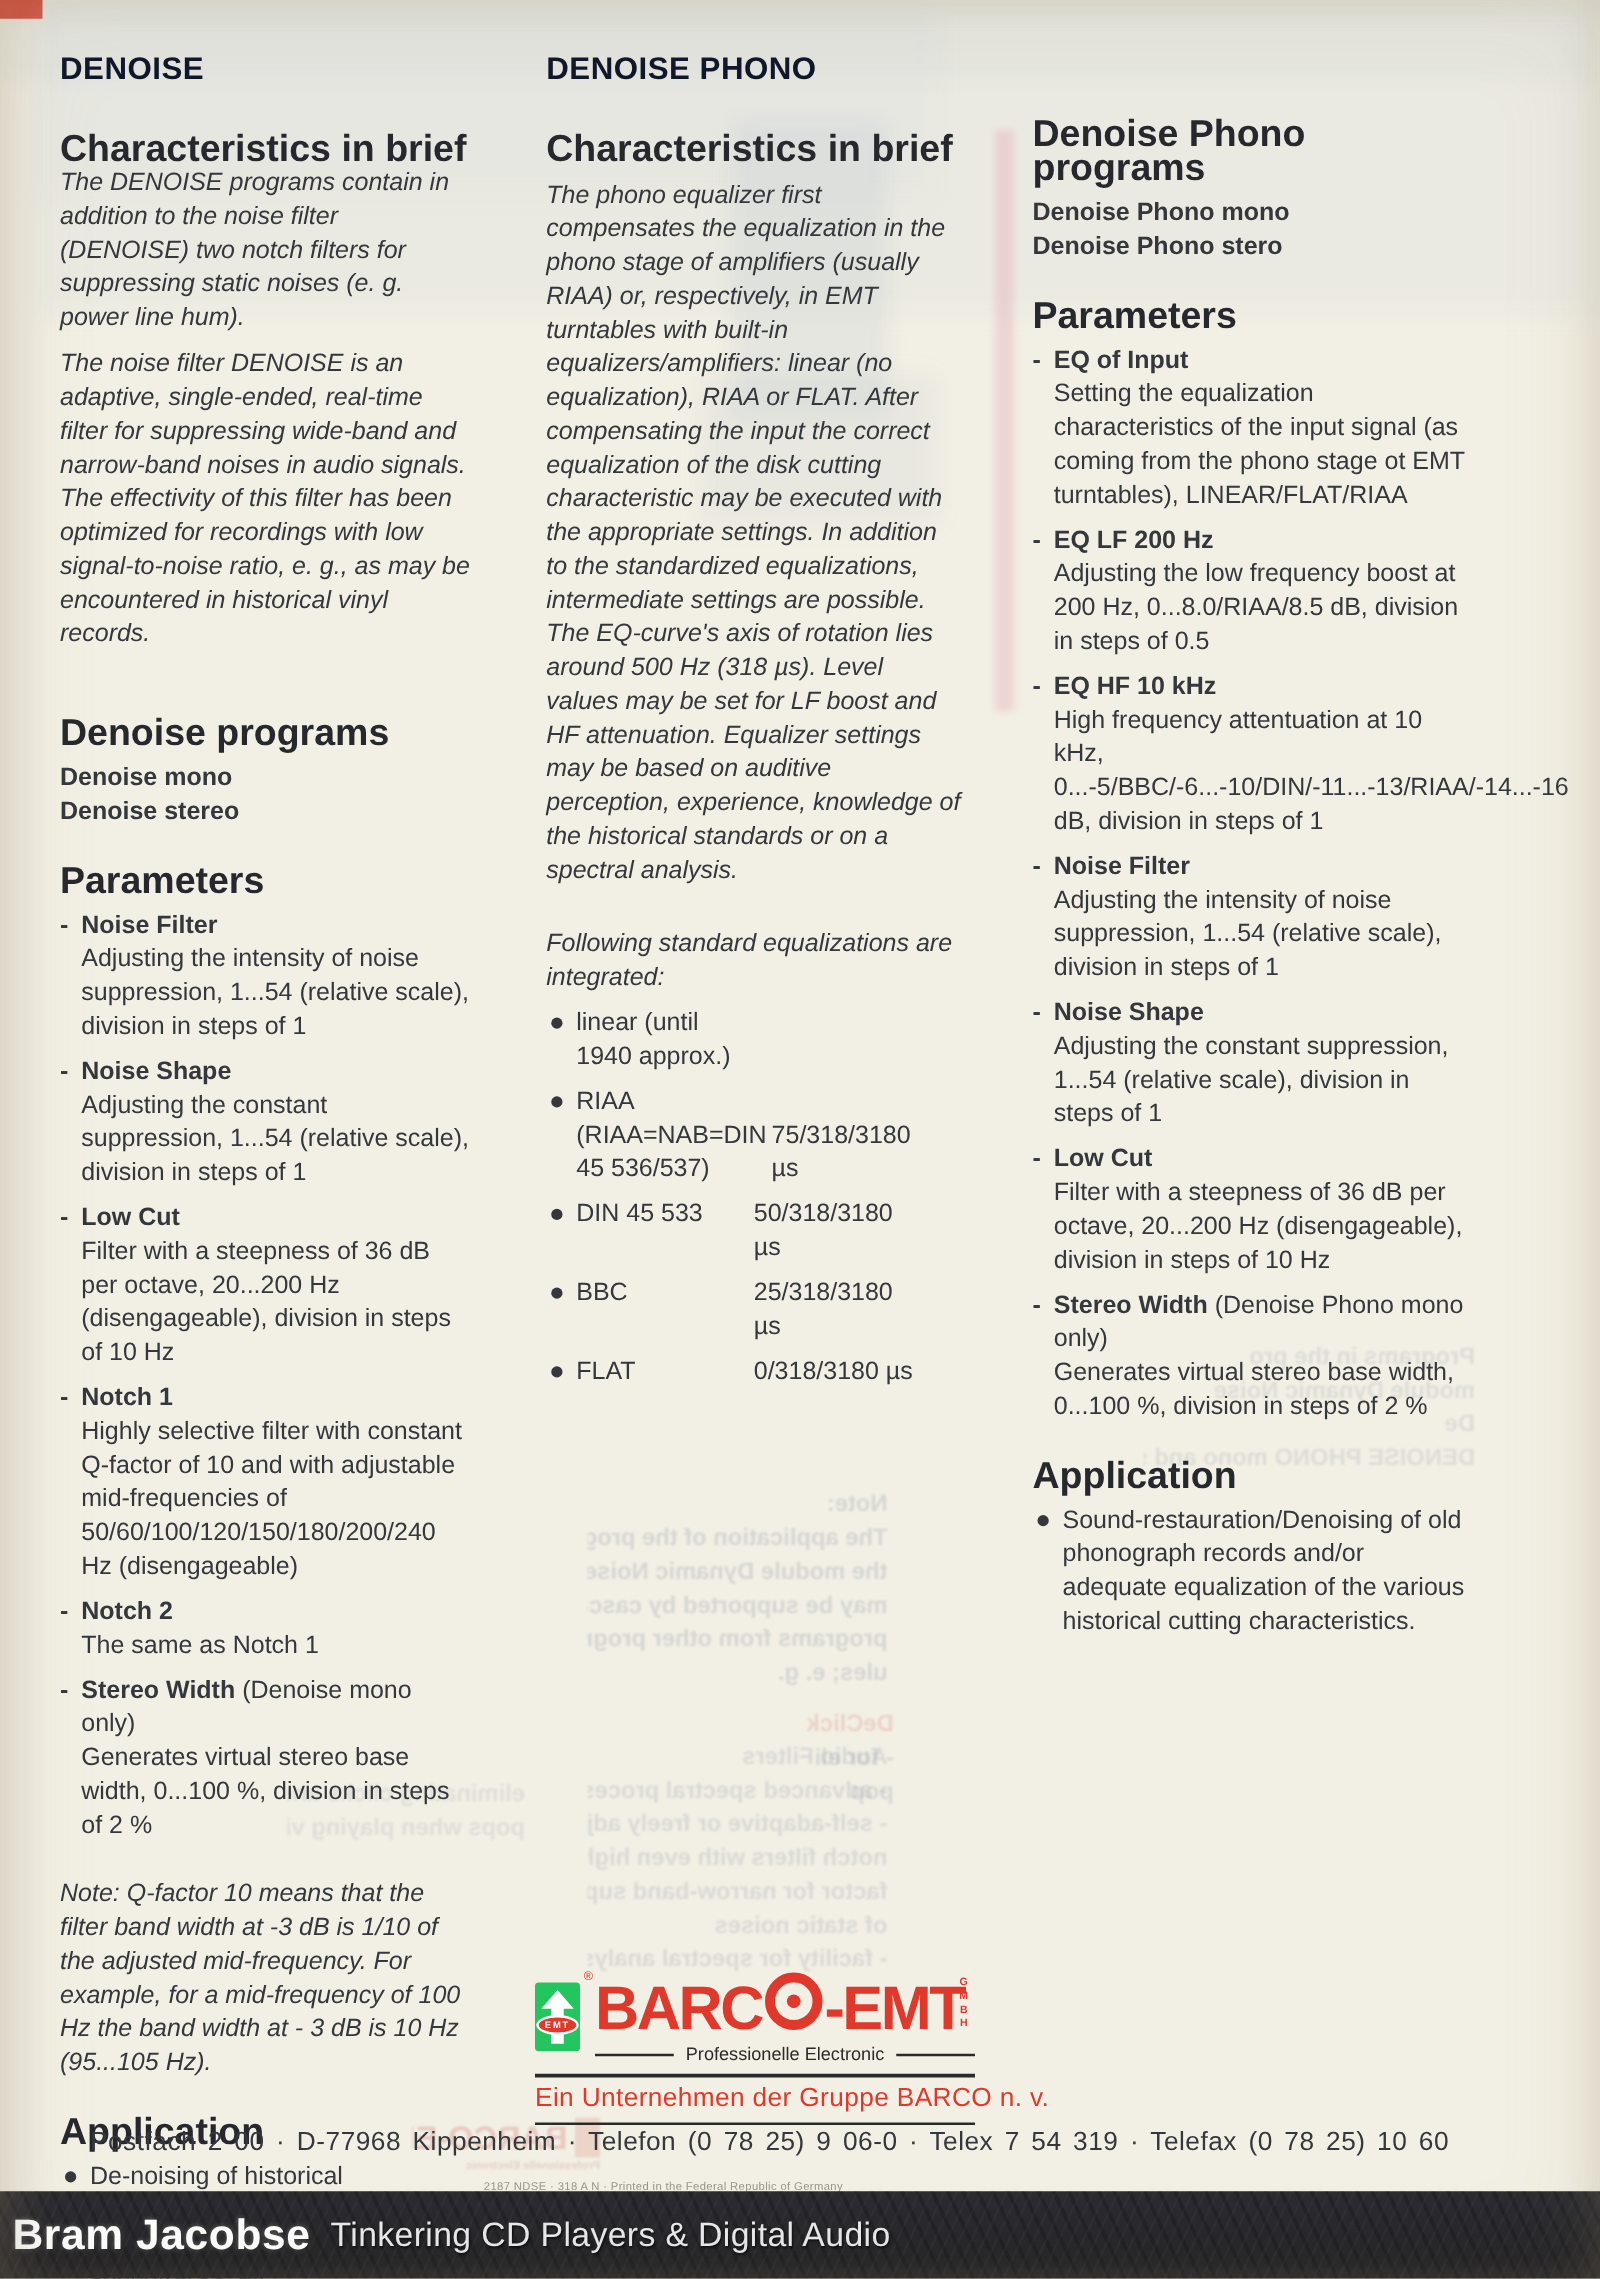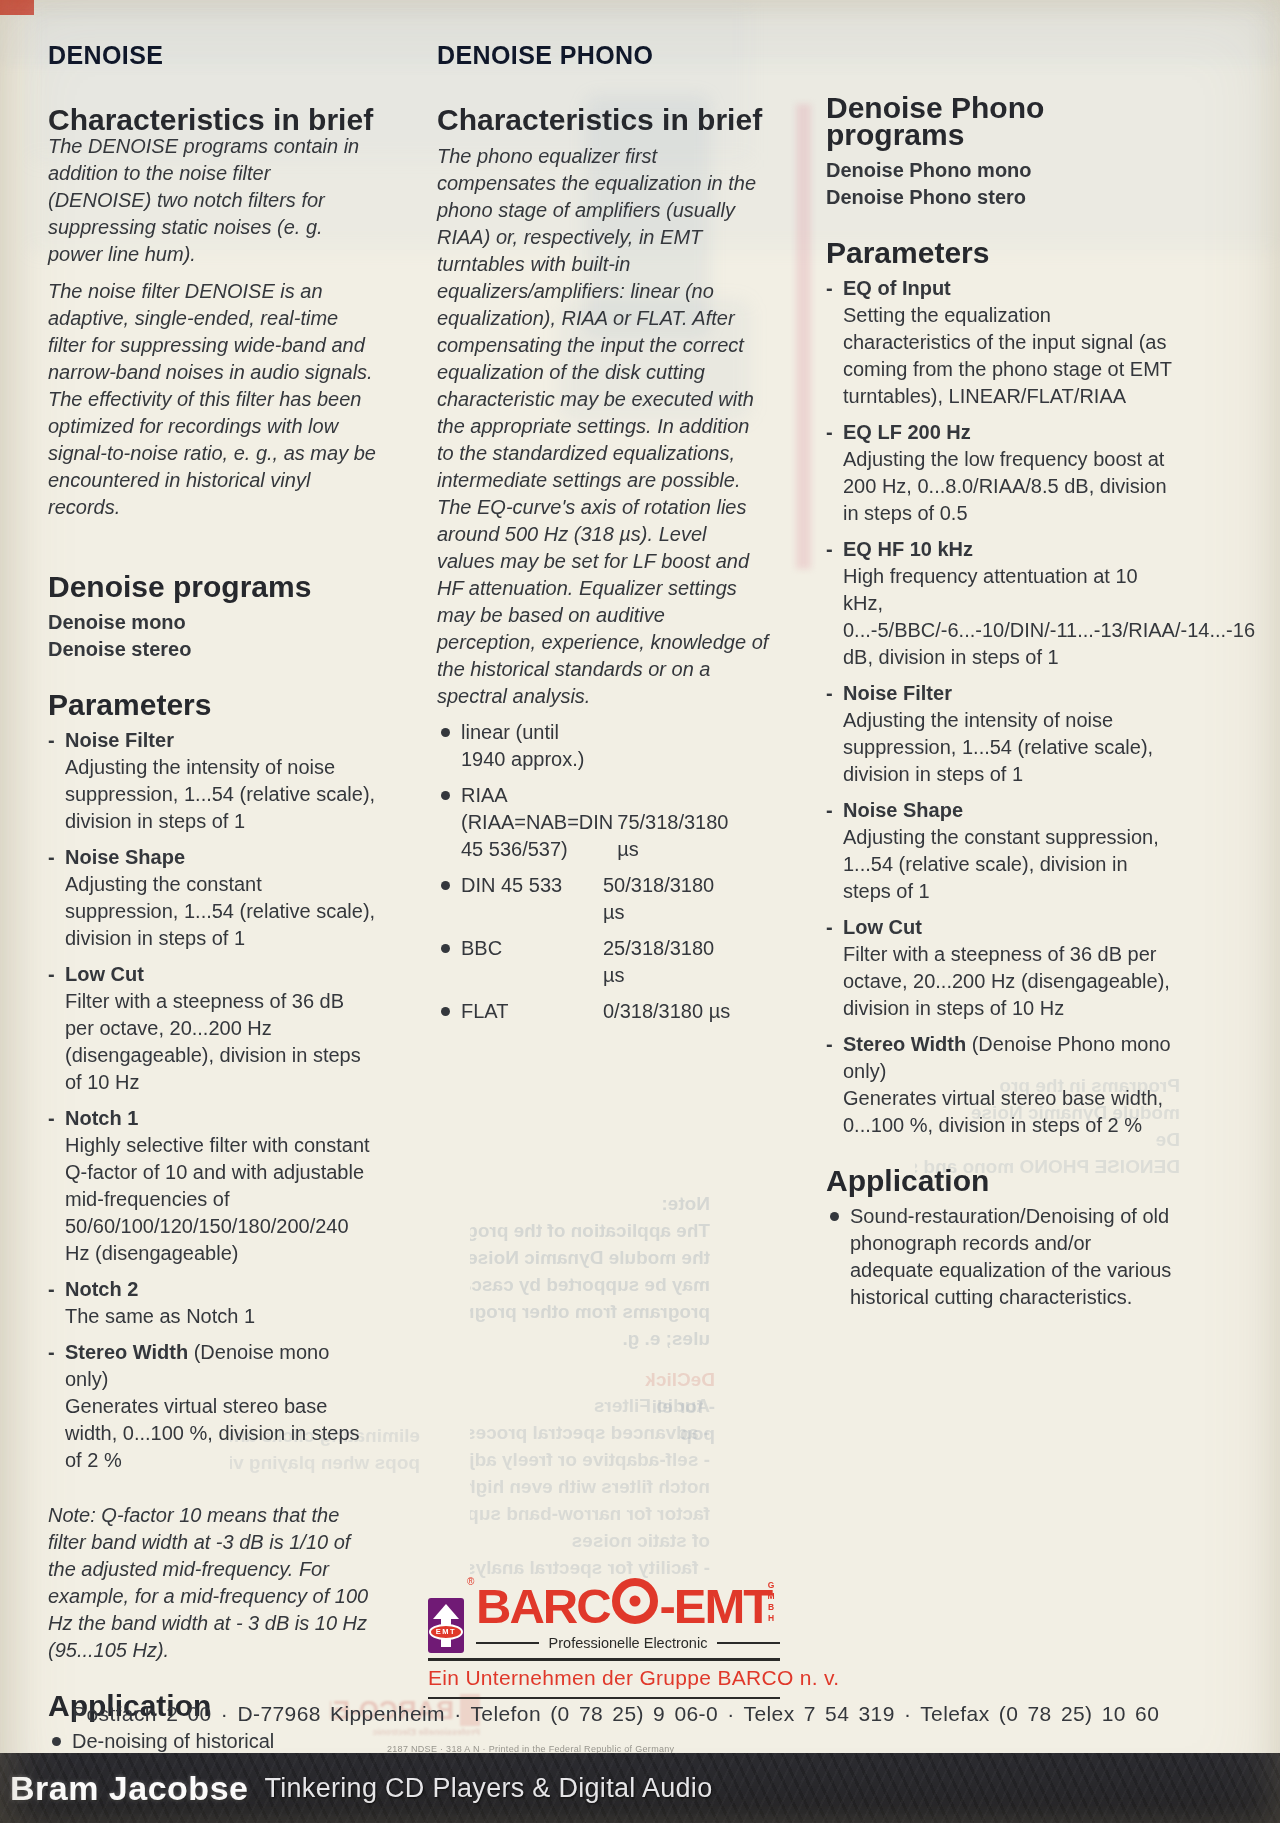--- a/index.html
+++ b/index.html
@@ -194,6 +194,7 @@
     <h2 class="sec">Characteristics in brief</h2>
     <p class="para mt10">The phono equalizer first compensates the equalization in the phono stage of amplifiers (usually RIAA) or, respectively, in EMT turntables with built-in equalizers/amplifiers: linear (no equalization), RIAA or FLAT. After compensating the input the correct equalization of the disk cutting characteristic may be executed with the appropriate settings. In addition to the standardized equalizations, intermediate settings are possible. The EQ-curve's axis of rotation lies around 500 Hz (318 µs). Level values may be set for LF boost and HF attenuation. Equalizer settings may be based on auditive perception, experience, knowledge of the historical standards or on a spectral analysis.</p>
 
+    <p class="para eq-intro">Following standard equalizations are integrated:</p>
 
     <div class="eq-list">
       <div class="eq-row">

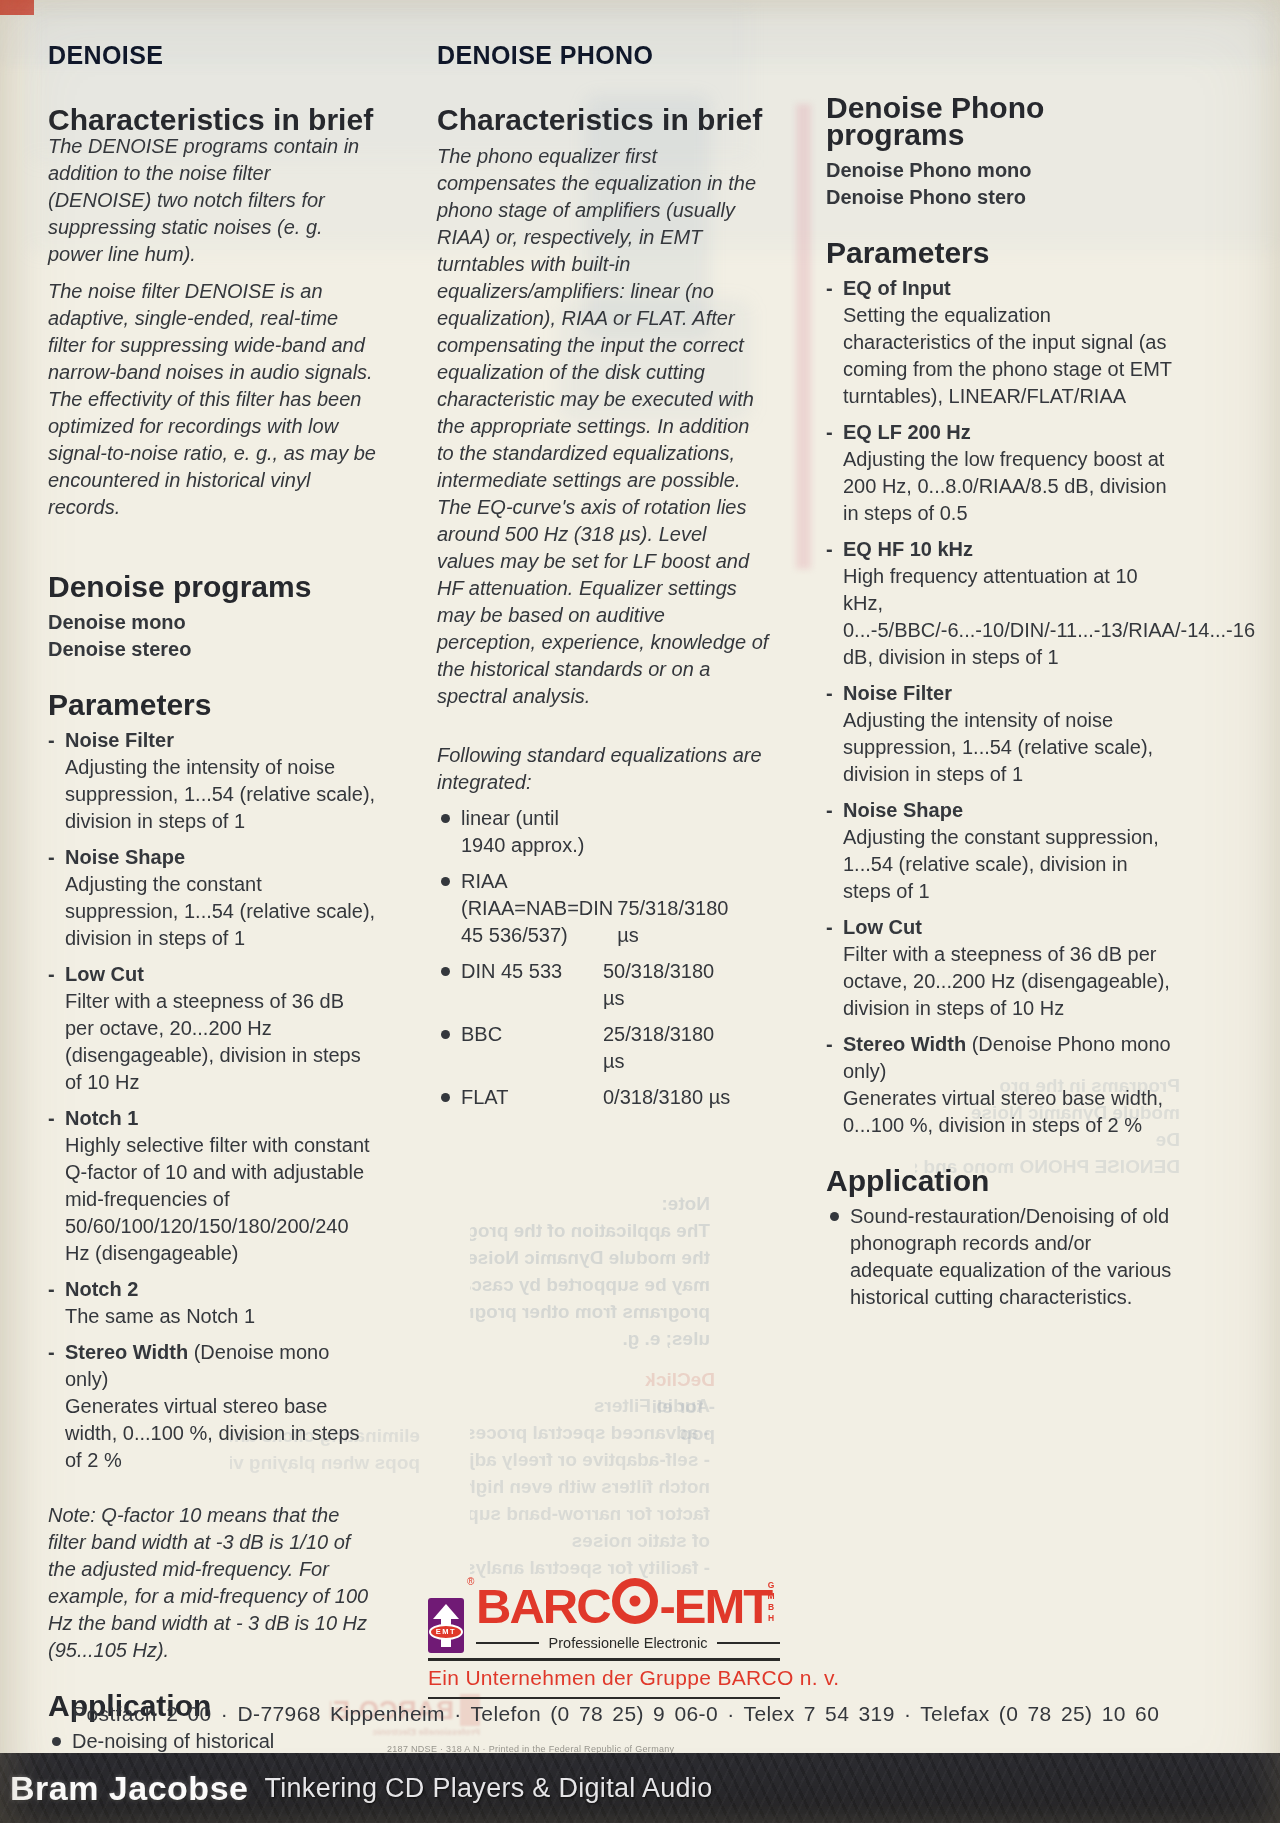--- a/index.html
+++ b/index.html
@@ -63,7 +63,7 @@
   .gb-tag{font-size:9px;line-height:12px;color:#d5aaa2;}
   
   .logo{position:absolute;left:428px;top:1578px;width:352px;}
-  .logo-icon{position:absolute;left:0;top:20px;width:36px;height:55px;background:#701a75;border-radius:3px;}
+  .logo-icon{position:absolute;left:0;top:8px;width:36px;height:55px;background:#22c55e;border-radius:3px;}
   .arrow-head{position:absolute;left:5px;top:6px;width:0;height:0;border-left:13px solid transparent;border-right:13px solid transparent;border-bottom:15px solid #fff;}
   .arrow-stem{position:absolute;left:13px;top:17px;width:10px;height:32px;background:#fff;}
   .emt-oval{position:absolute;left:1px;top:26px;width:34px;height:16px;box-sizing:border-box;border:2px solid #fff;border-radius:50%;background:#e0382a;color:#fff;font-size:7.5px;font-weight:bold;line-height:12px;text-align:center;letter-spacing:1.5px;}

